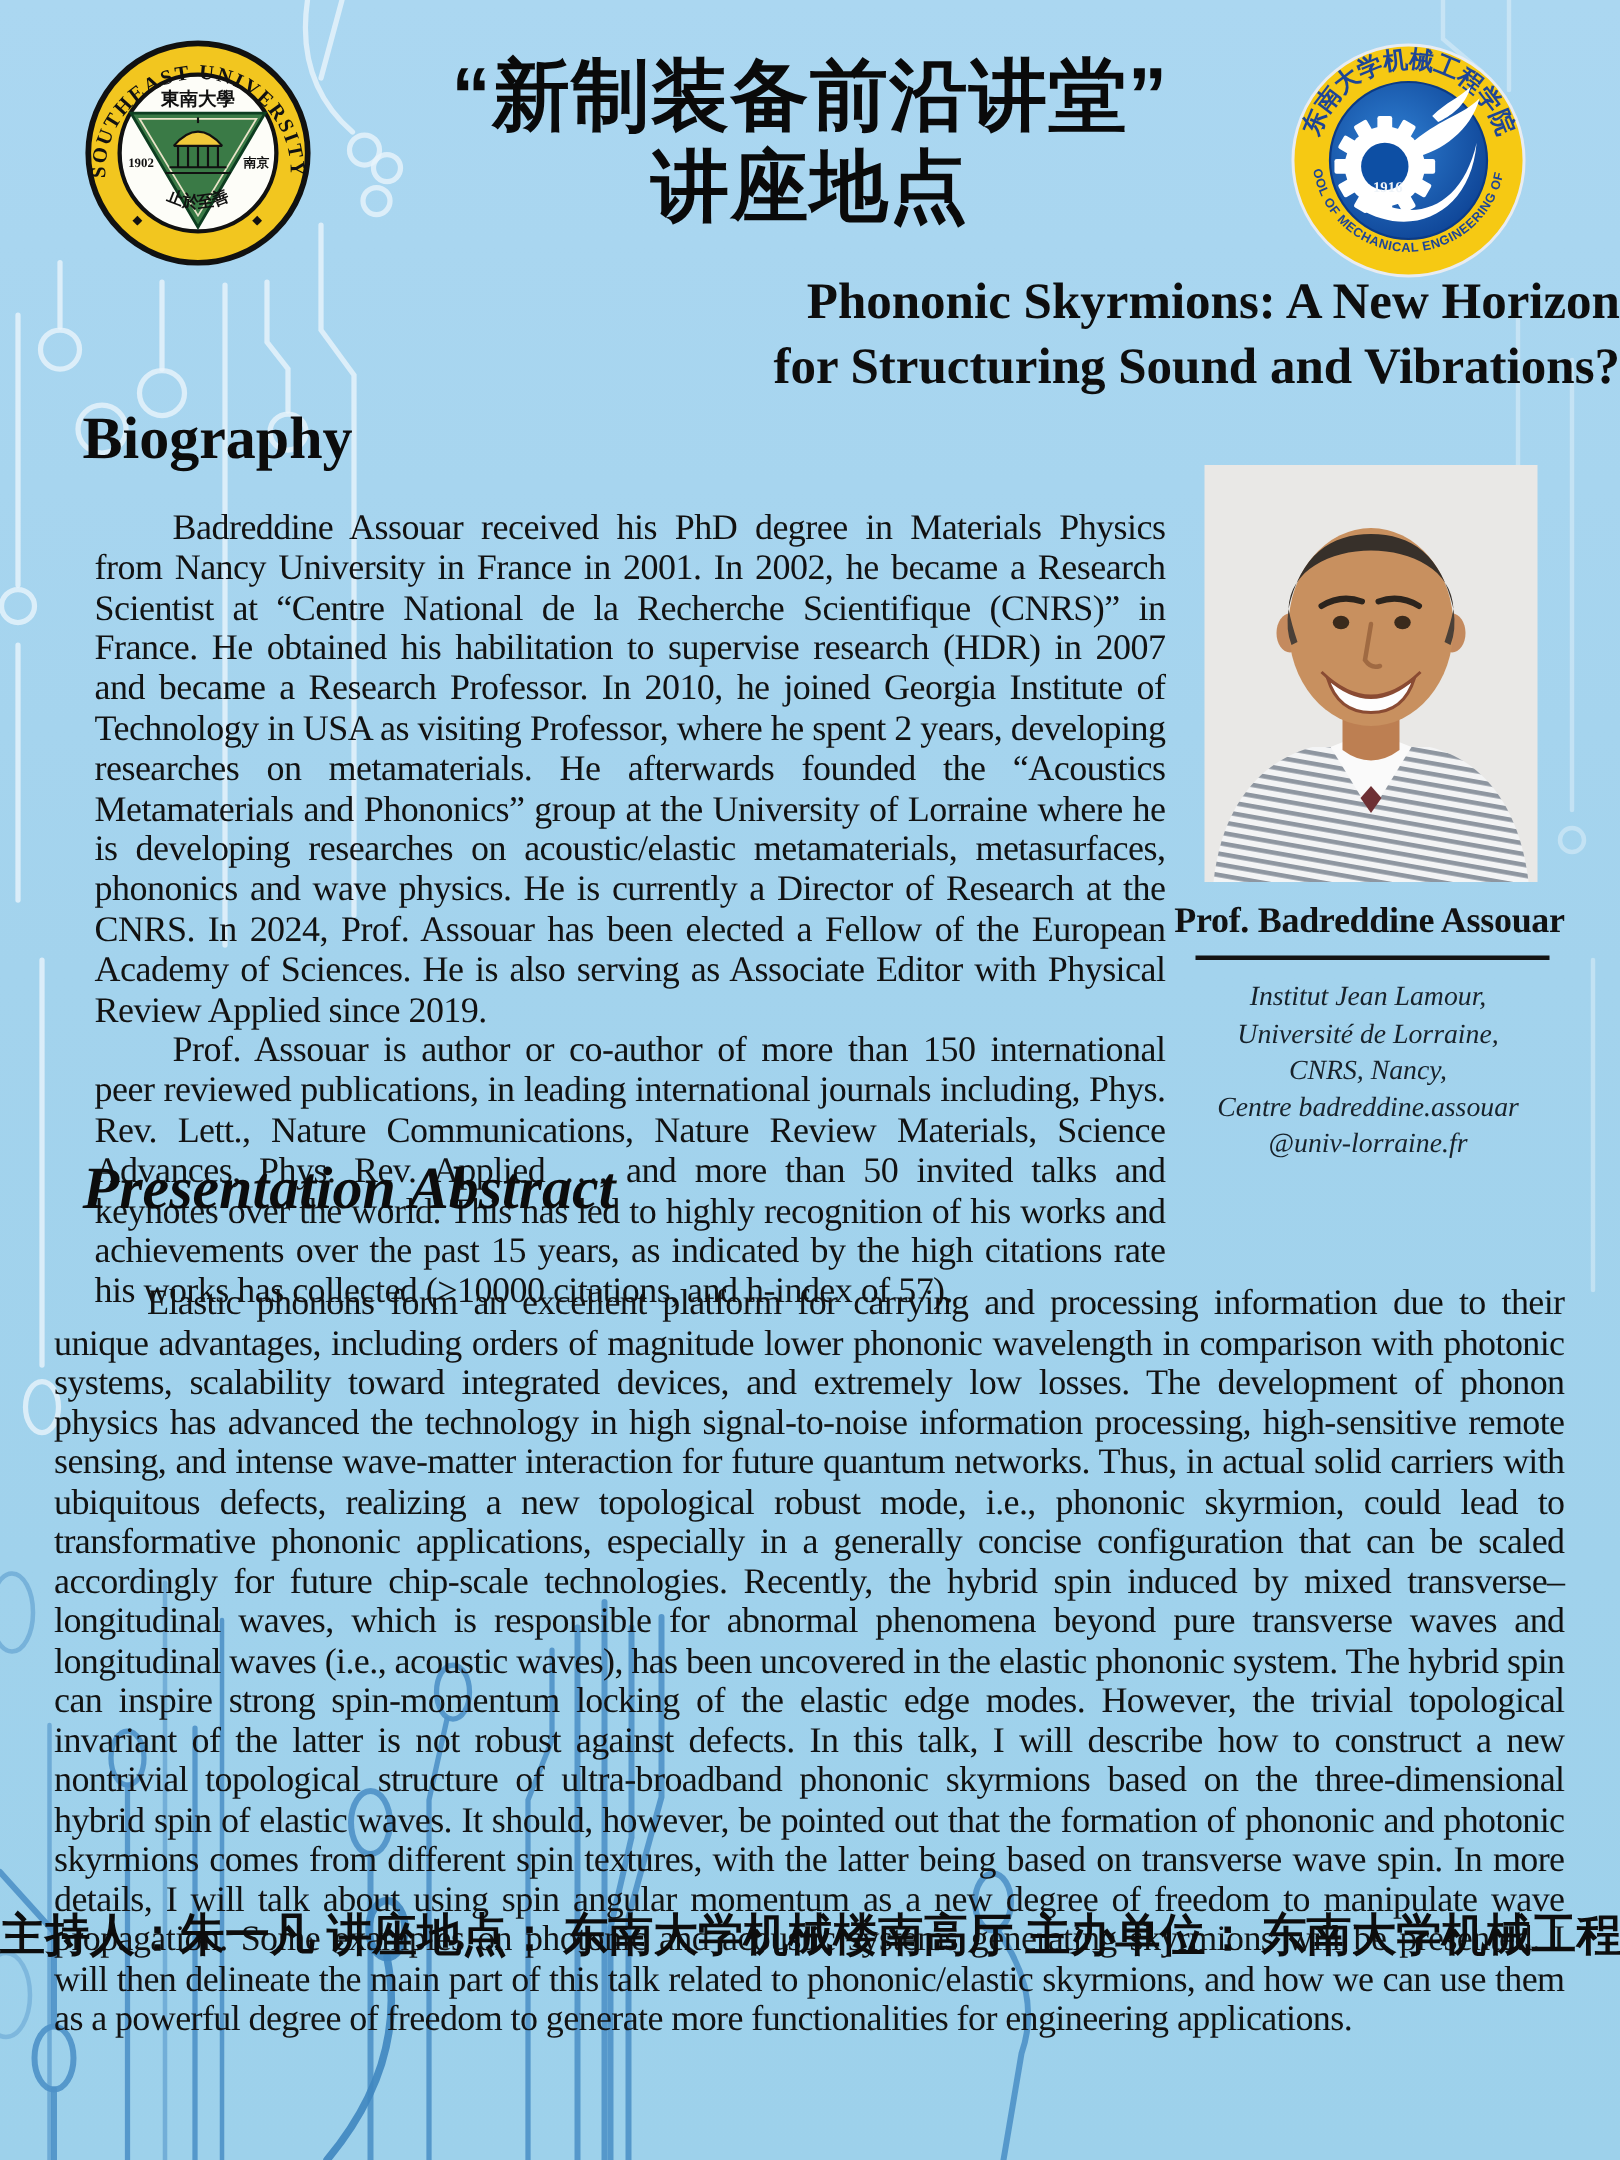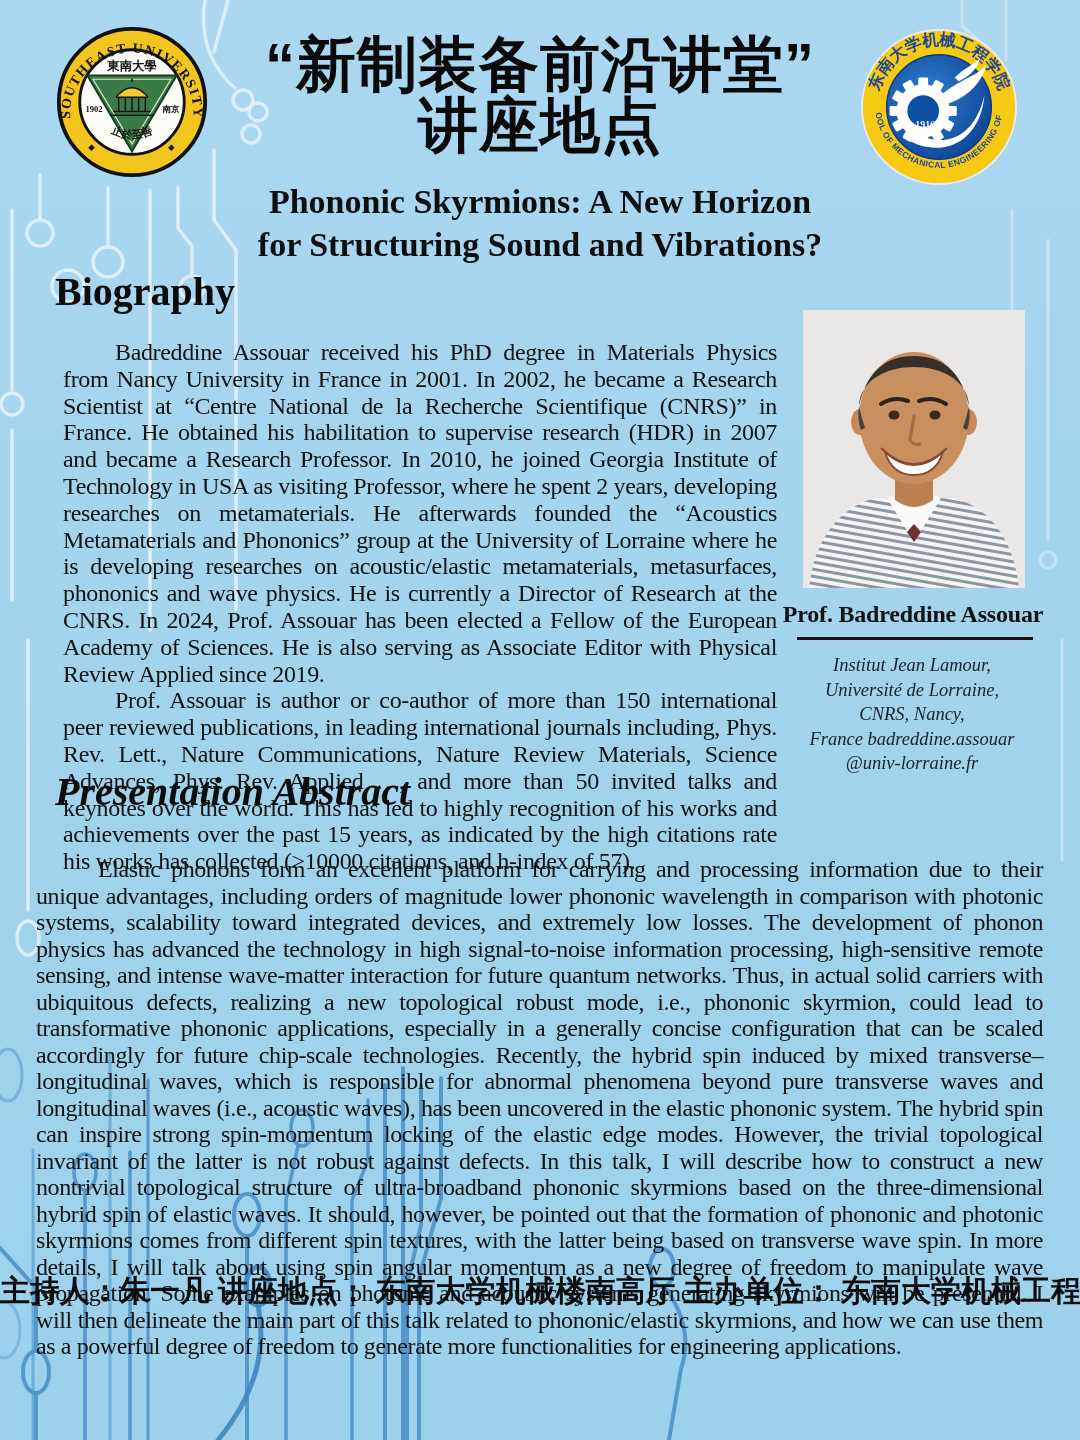--- a/index.html
+++ b/index.html
@@ -13,7 +13,7 @@
   .title-cn{
     position:absolute;left:160px;right:160px;top:34px;text-align:center;
     font-family:"Liberation Sans",sans-serif;font-weight:900;color:#0a0a0a;
-    font-size:60px;line-height:61px;letter-spacing:1px;
+    font-size:52px;line-height:61px;letter-spacing:1px;
   }
   .title-en{
     position:absolute;left:0;right:0;top:180px;text-align:center;

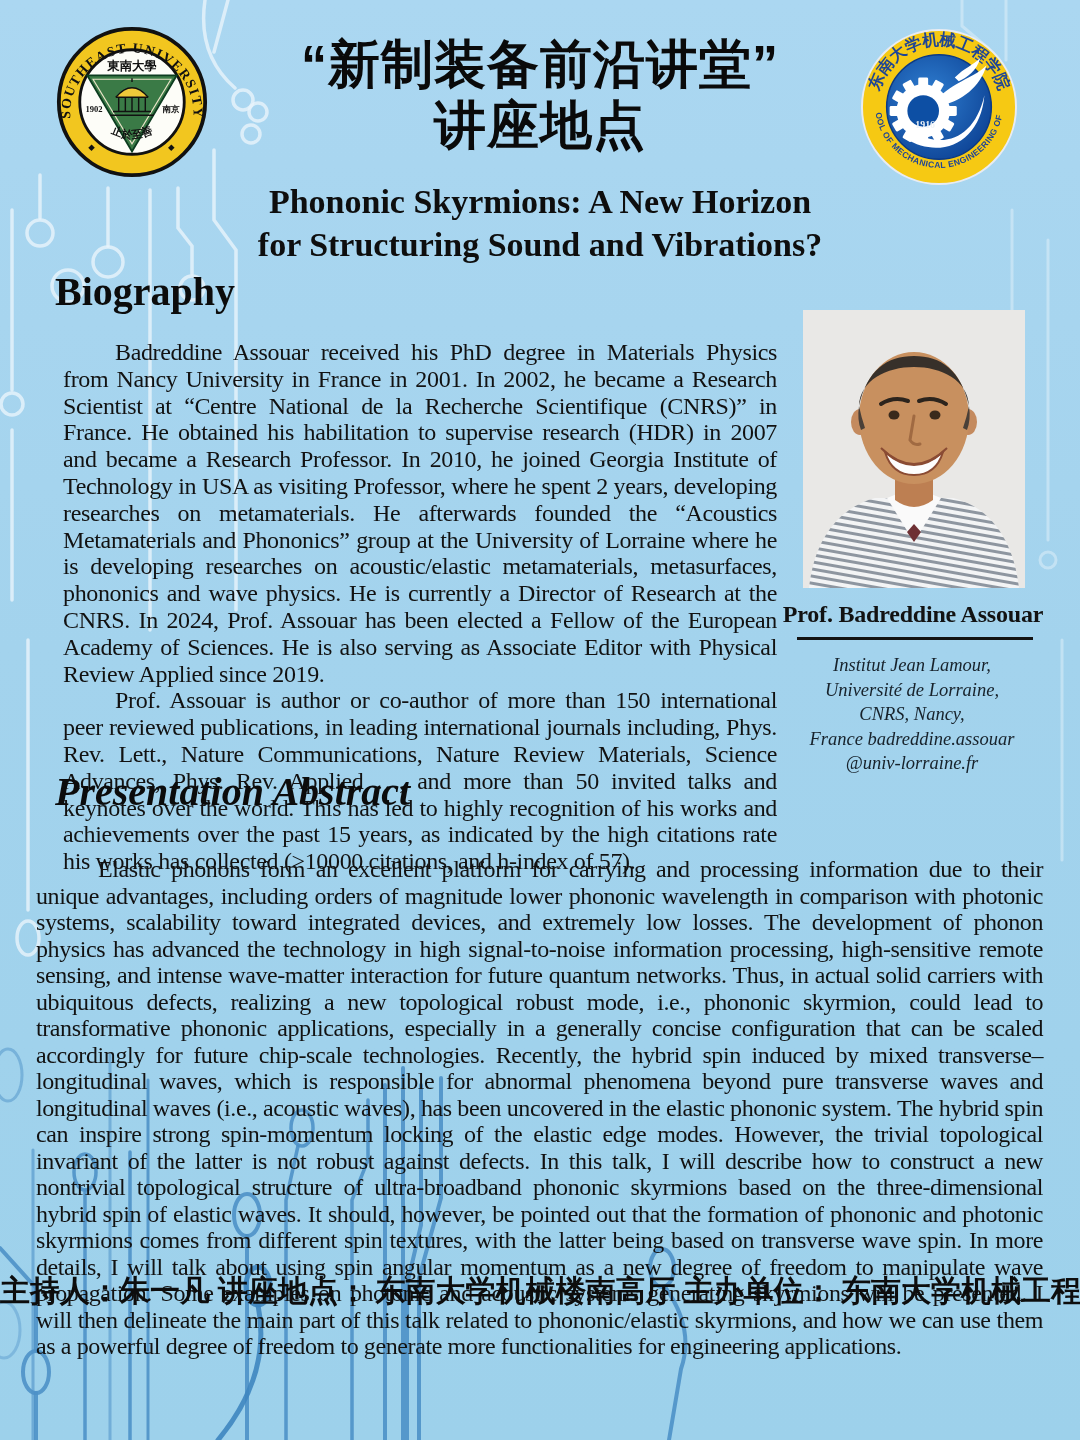--- a/index.html
+++ b/index.html
@@ -16,7 +16,7 @@
     font-size:52px;line-height:61px;letter-spacing:1px;
   }
   .title-en{
-    position:absolute;left:0;right:0;top:180px;text-align:center;
+    position:absolute;left:0;right:0;top:180px;text-align:right;
     font-weight:bold;font-size:34px;line-height:43px;color:#0e0e0e;
   }
   .section-heading{position:absolute;font-weight:bold;font-size:40px;color:#0c0c0c;}

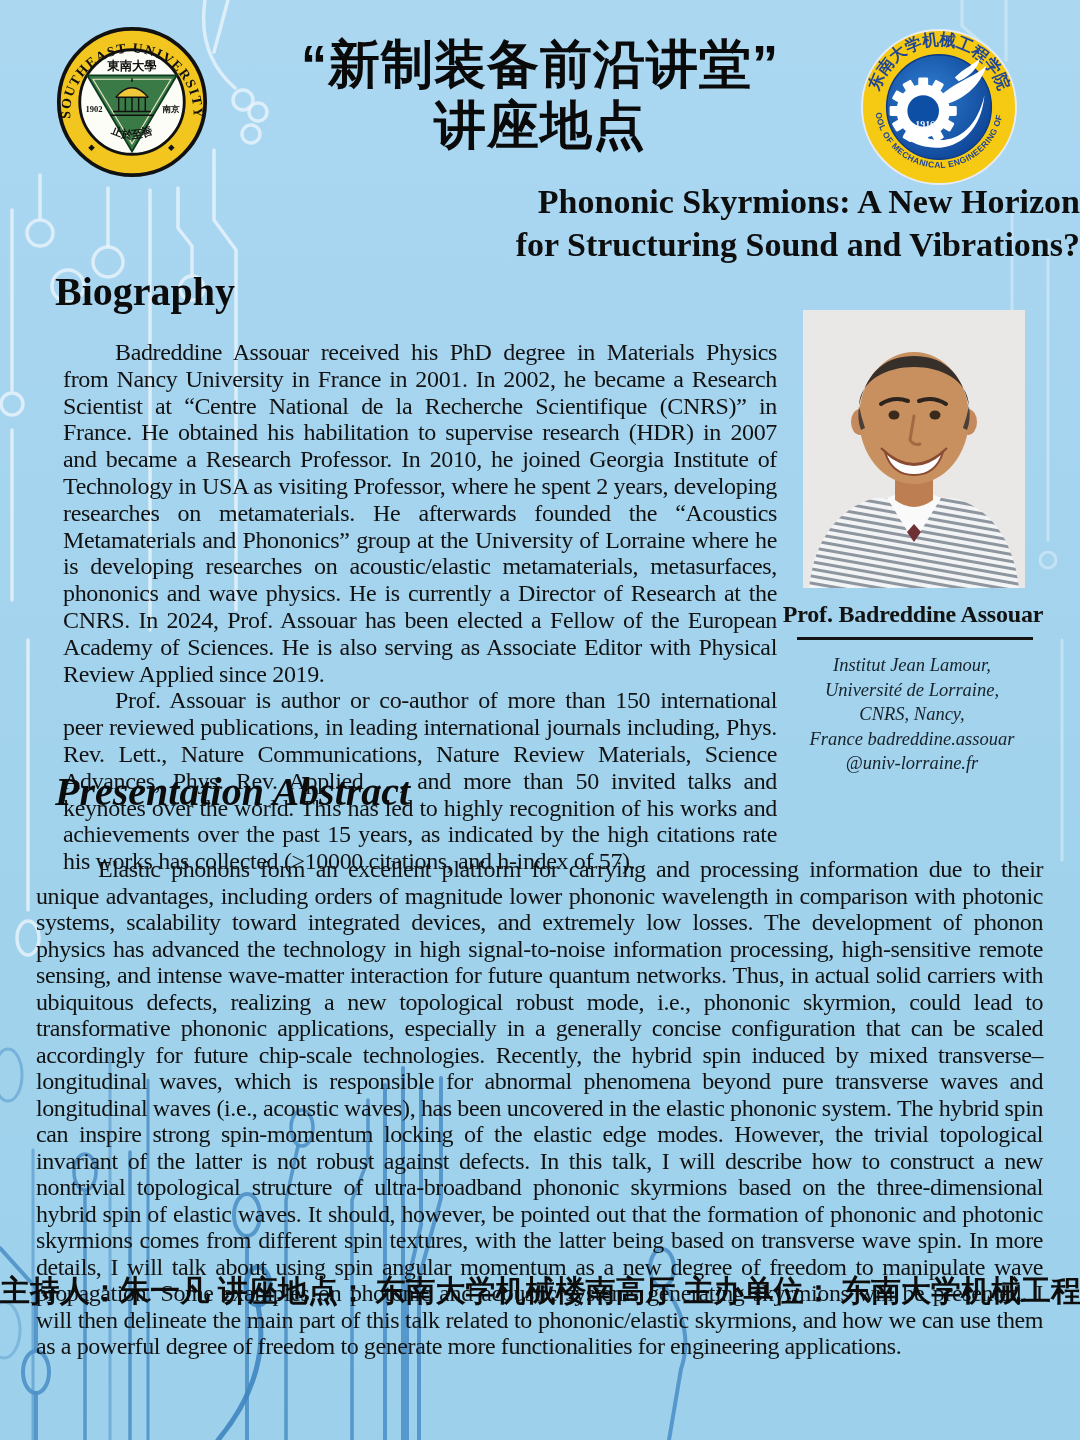--- a/index.html
+++ b/index.html
@@ -237,7 +237,7 @@
     <div>Institut Jean Lamour,</div>
     <div>Université de Lorraine,</div>
     <div>CNRS, Nancy,</div>
-    <div>France badreddine.assouar</div>
+    <div>Centre badreddine.assouar</div>
     <div>@univ-lorraine.fr</div>
   </div>
 

